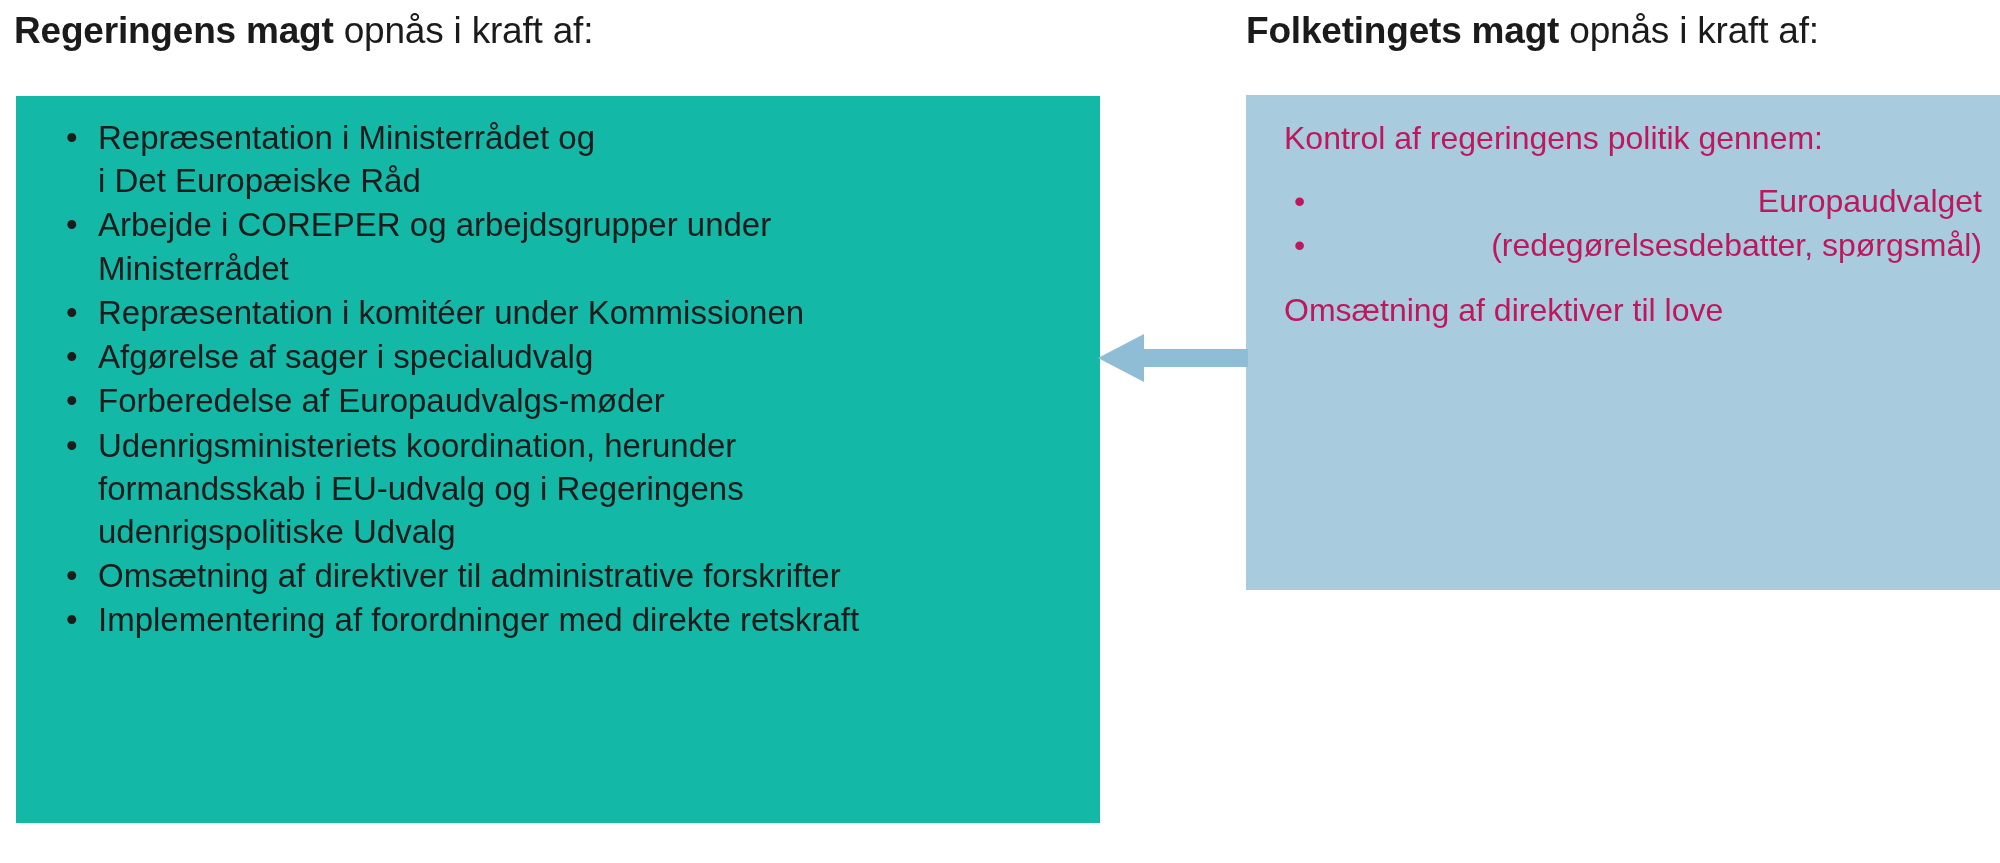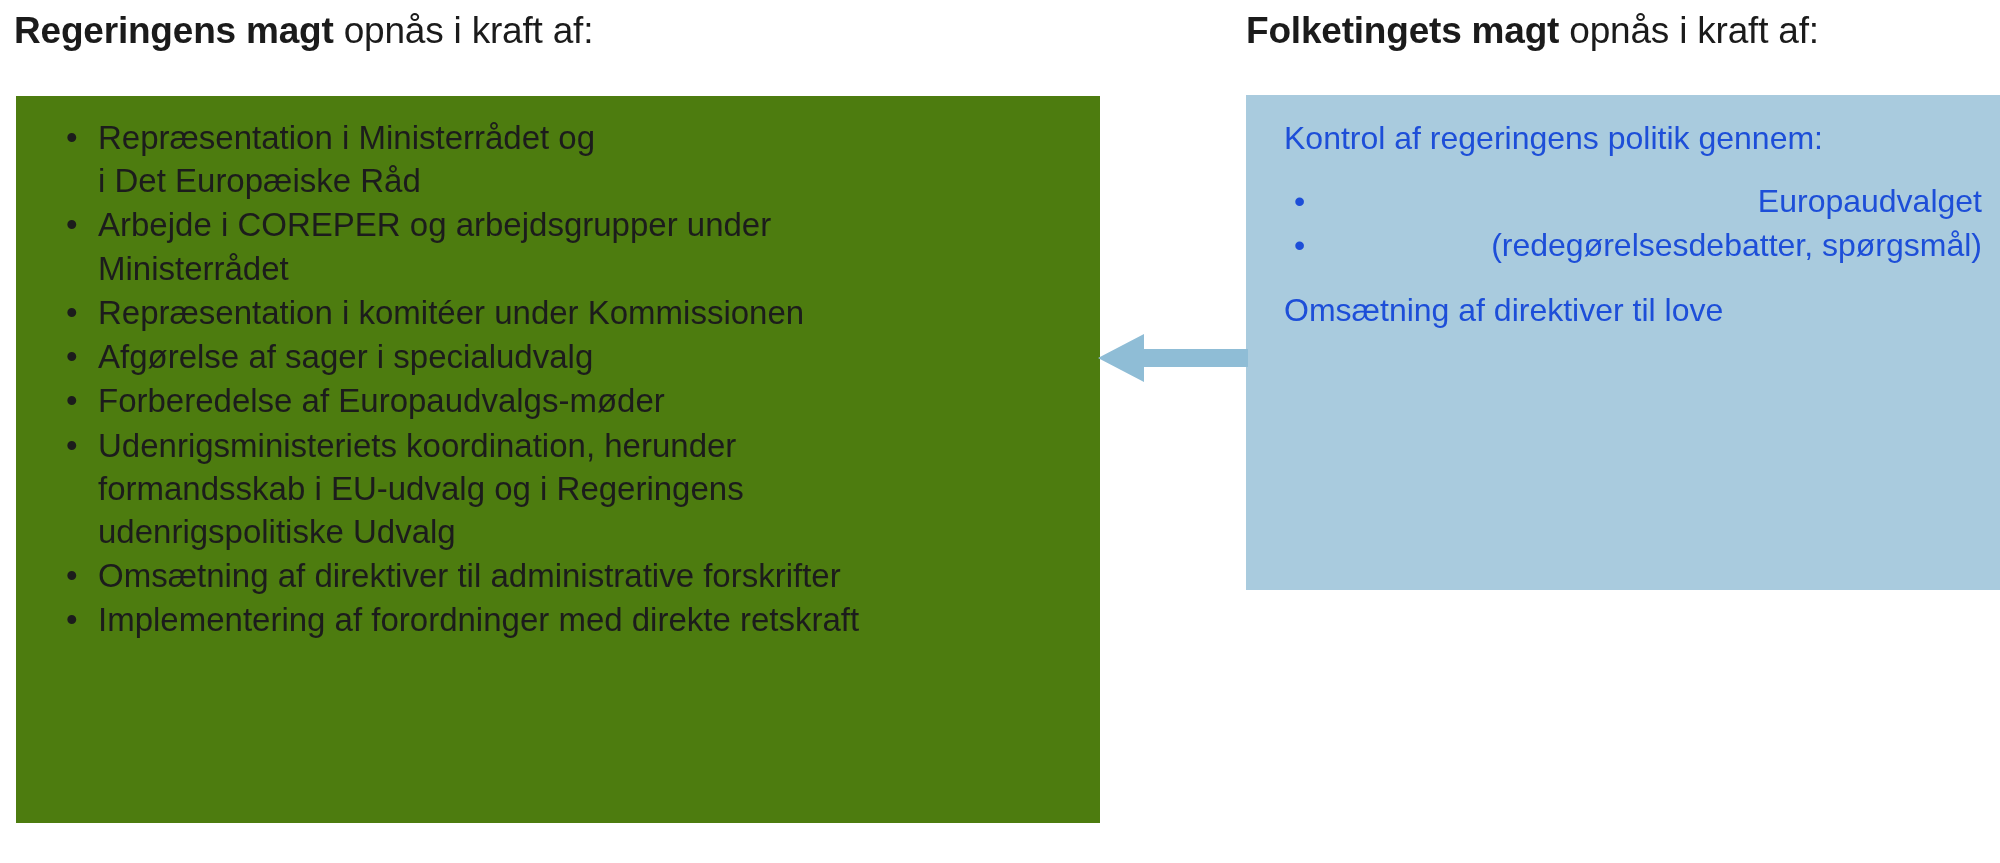--- a/index.html
+++ b/index.html
@@ -160,7 +160,7 @@
     <span class="strong">Folketingets magt</span><span class="rest"> opnås i kraft af:</span>
   </div>
 
-  <div class="box" id="box-left" style="background: #4d7c0f;">
+  <div class="box" id="box-left" style="background: #14b8a6;">
     <ul class="bullets" id="left-list">
       <li>
         <span>Repræsentation i Ministerrådet og</span>

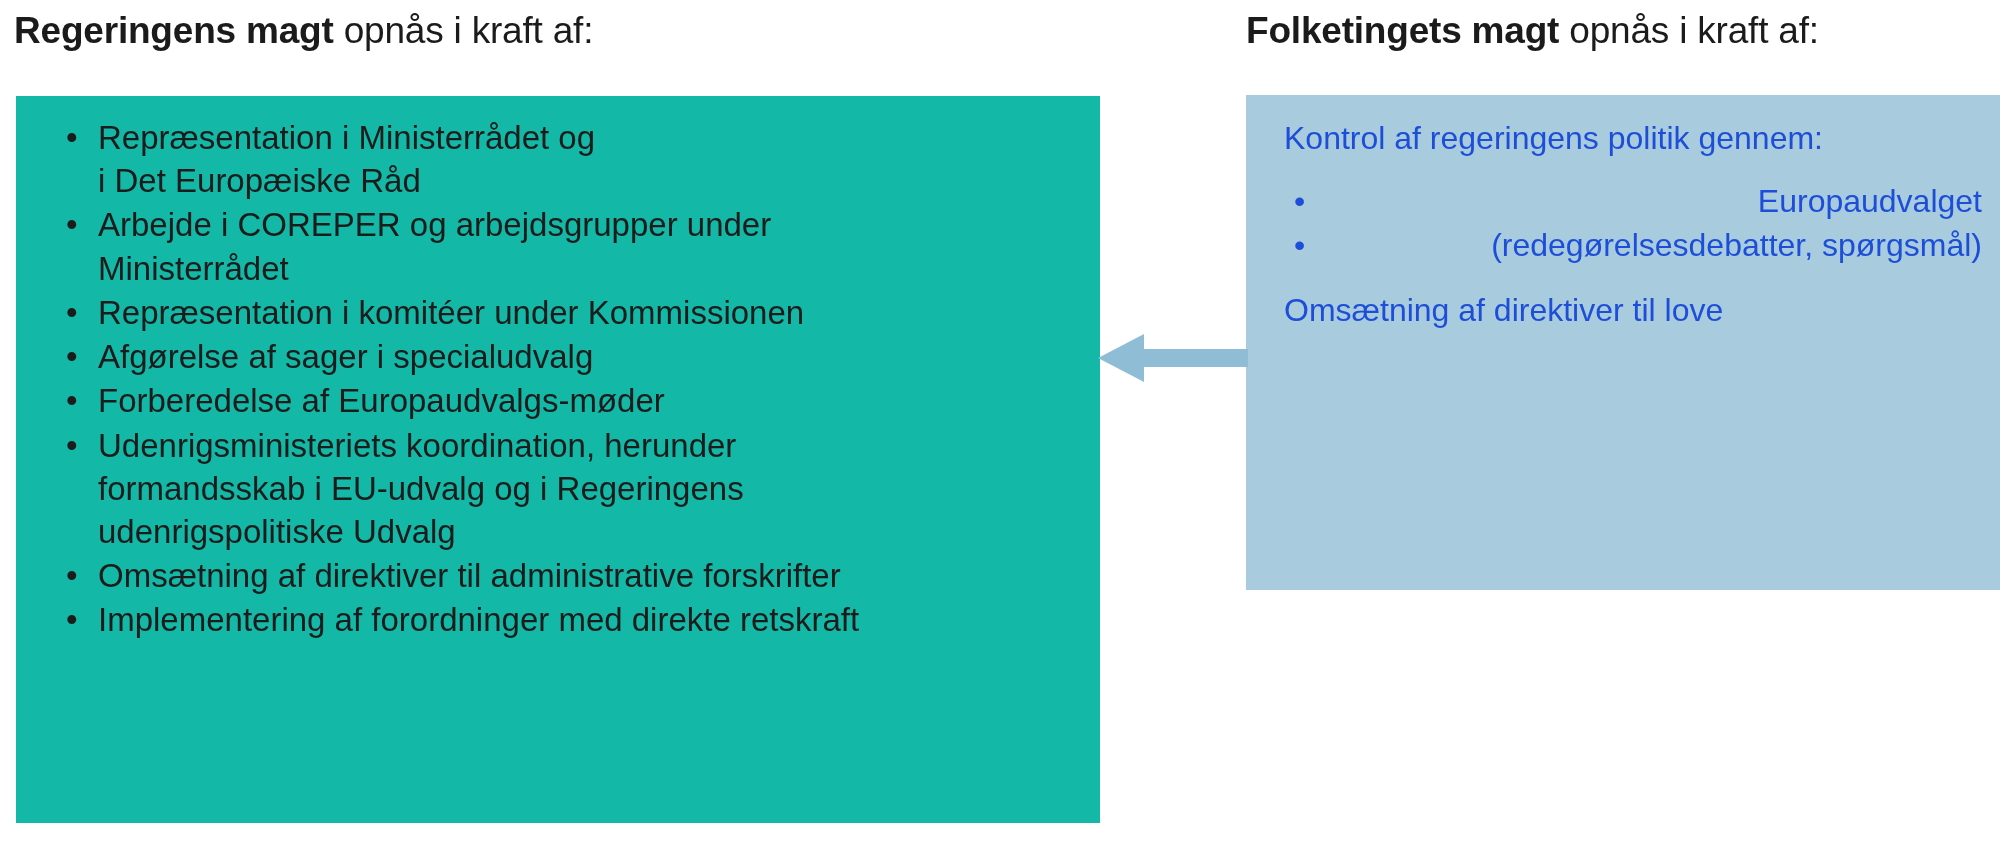--- a/index.html
+++ b/index.html
@@ -110,7 +110,7 @@
     right: 18px;
     font-size: 32px;
     line-height: 1.34;
-    color: #1d4ed8;
+    color: #be185d;
   }
   #right-intro {
     margin: 0 0 20px 0;

